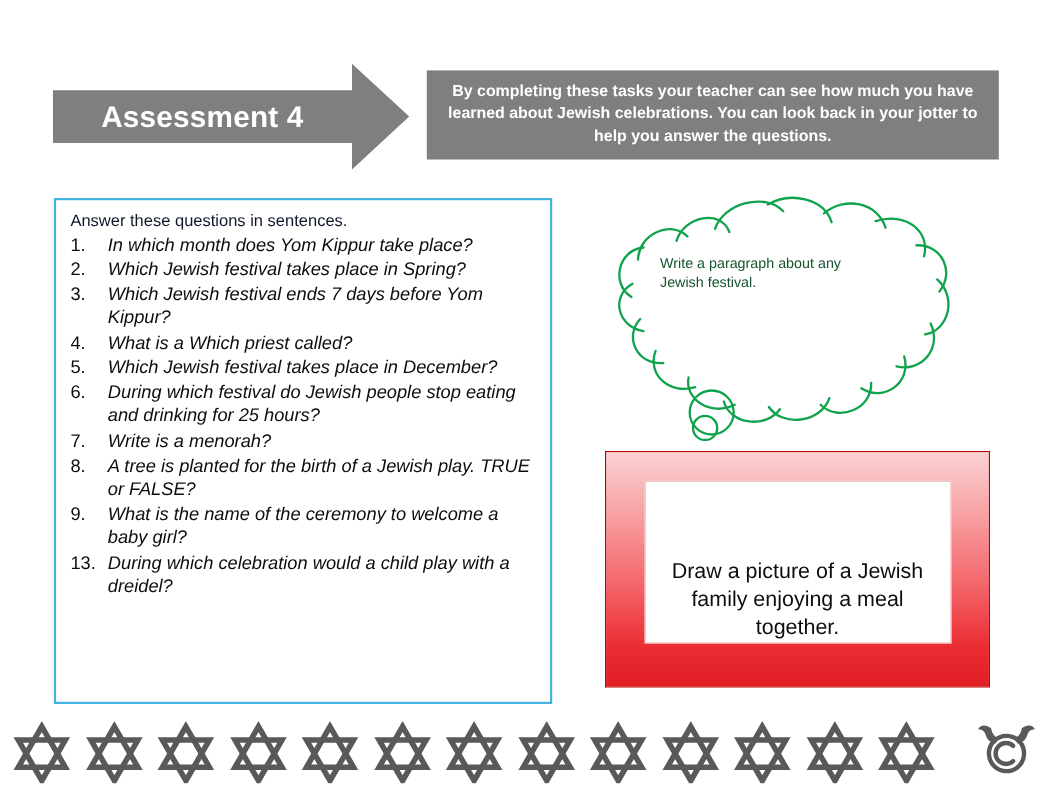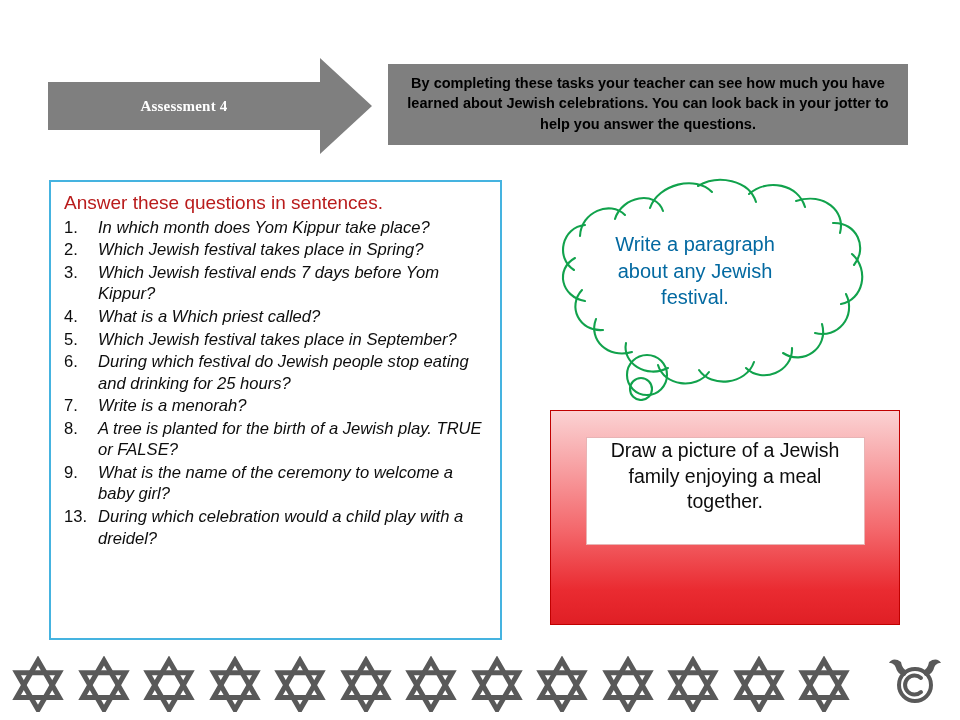--- a/index.html
+++ b/index.html
@@ -67,7 +67,7 @@
   }
   .info-box p {
     margin: 0;
-    color: #000000;
+    color: #ffffff;
     font-size: 14.5px;
     font-weight: bold;
     line-height: 1.42;

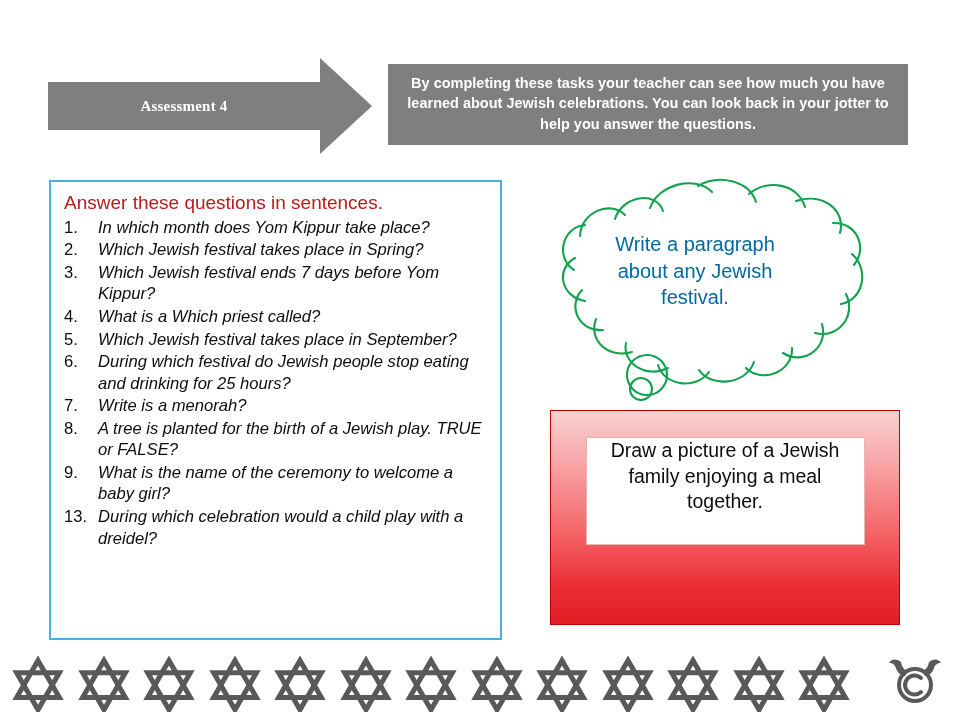--- a/index.html
+++ b/index.html
@@ -44,11 +44,10 @@
     align-items: center;
     justify-content: center;
     color: #ffffff;
-    font-size: 15px;
+    font-size: 27px;
     font-weight: bold;
     letter-spacing: 0.2px;
     white-space: nowrap;
-    font-family: Liberation Serif, serif;
   }
 
   

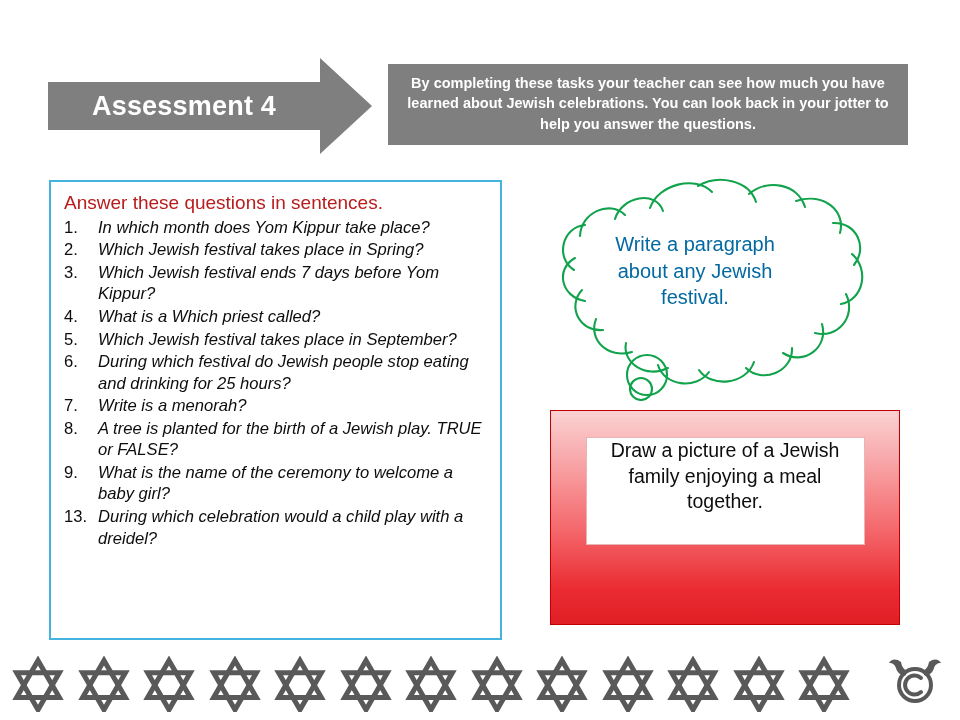--- a/index.html
+++ b/index.html
@@ -86,8 +86,8 @@
     padding: 9px 10px 0 11px;
   }
   .q-intro {
-    font-size: 19px;
-    color: #b91c1c;
+    font-size: 15px;
+    color: #0f172a;
     line-height: 1.30;
     margin: 0 0 1px 0;
     padding-left: 2px;

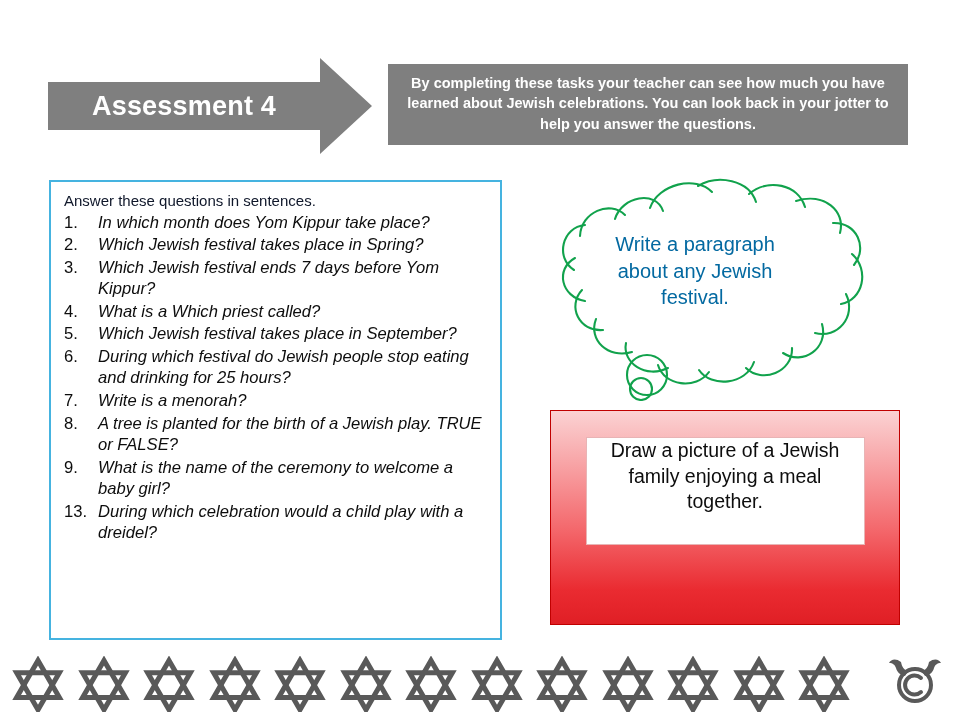--- a/index.html
+++ b/index.html
@@ -129,9 +129,9 @@
     left: 54px;
     top: 55px;
     width: 190px;
-    text-align: center;
-    color: #0369a1;
-    font-size: 20px;
+    text-align: left;
+    color: #14532d;
+    font-size: 13px;
     line-height: 1.33;
   }
 

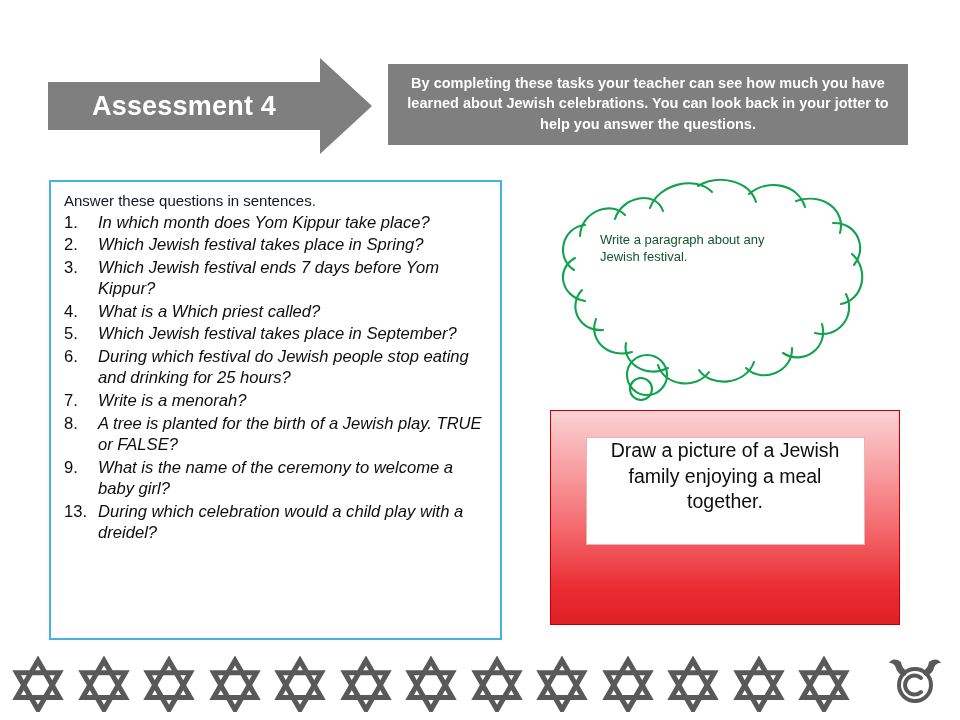--- a/index.html
+++ b/index.html
@@ -236,7 +236,7 @@
       </li>
       <li class="q-item">
         <span class="q-num">5.</span>
-        <span class="q-text">Which Jewish festival takes place in September?</span>
+        <span class="q-text">Which Jewish festival takes place in December?</span>
       </li>
       <li class="q-item">
         <span class="q-num">6.</span>

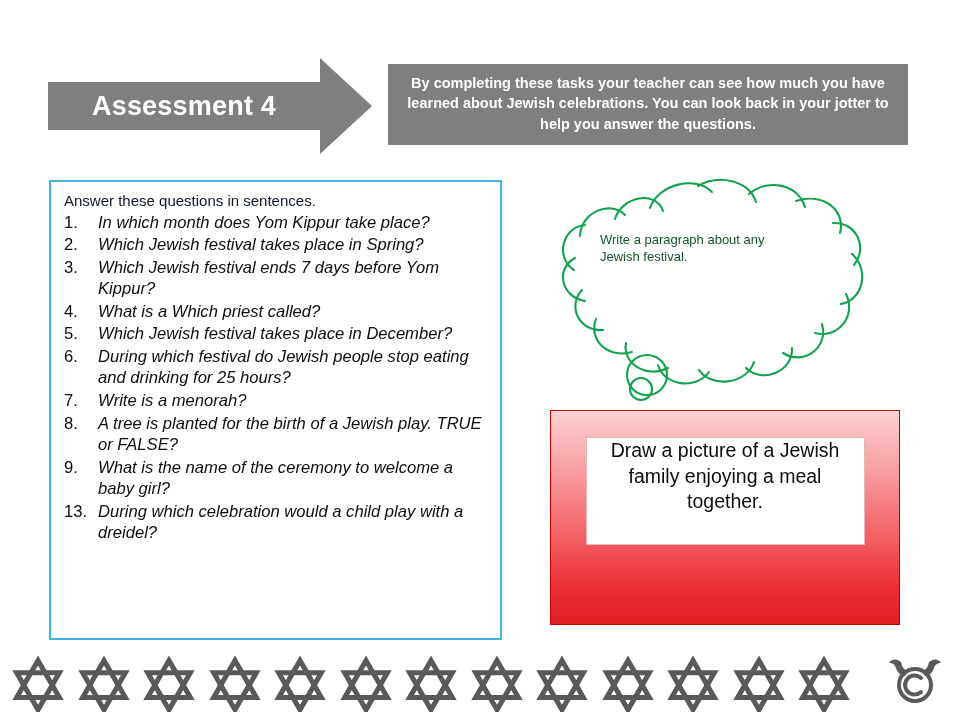--- a/index.html
+++ b/index.html
@@ -157,12 +157,12 @@
   .draw-inner {
     margin-top: 26px;
     width: 279px;
-    height: 108px;
+    height: 148px;
     background: #ffffff;
     border: 1px solid #e8b4b5;
     box-sizing: border-box;
     display: flex;
-    align-items: flex-start;
+    align-items: flex-end;
     justify-content: center;
     padding: 0 8px;
   }

